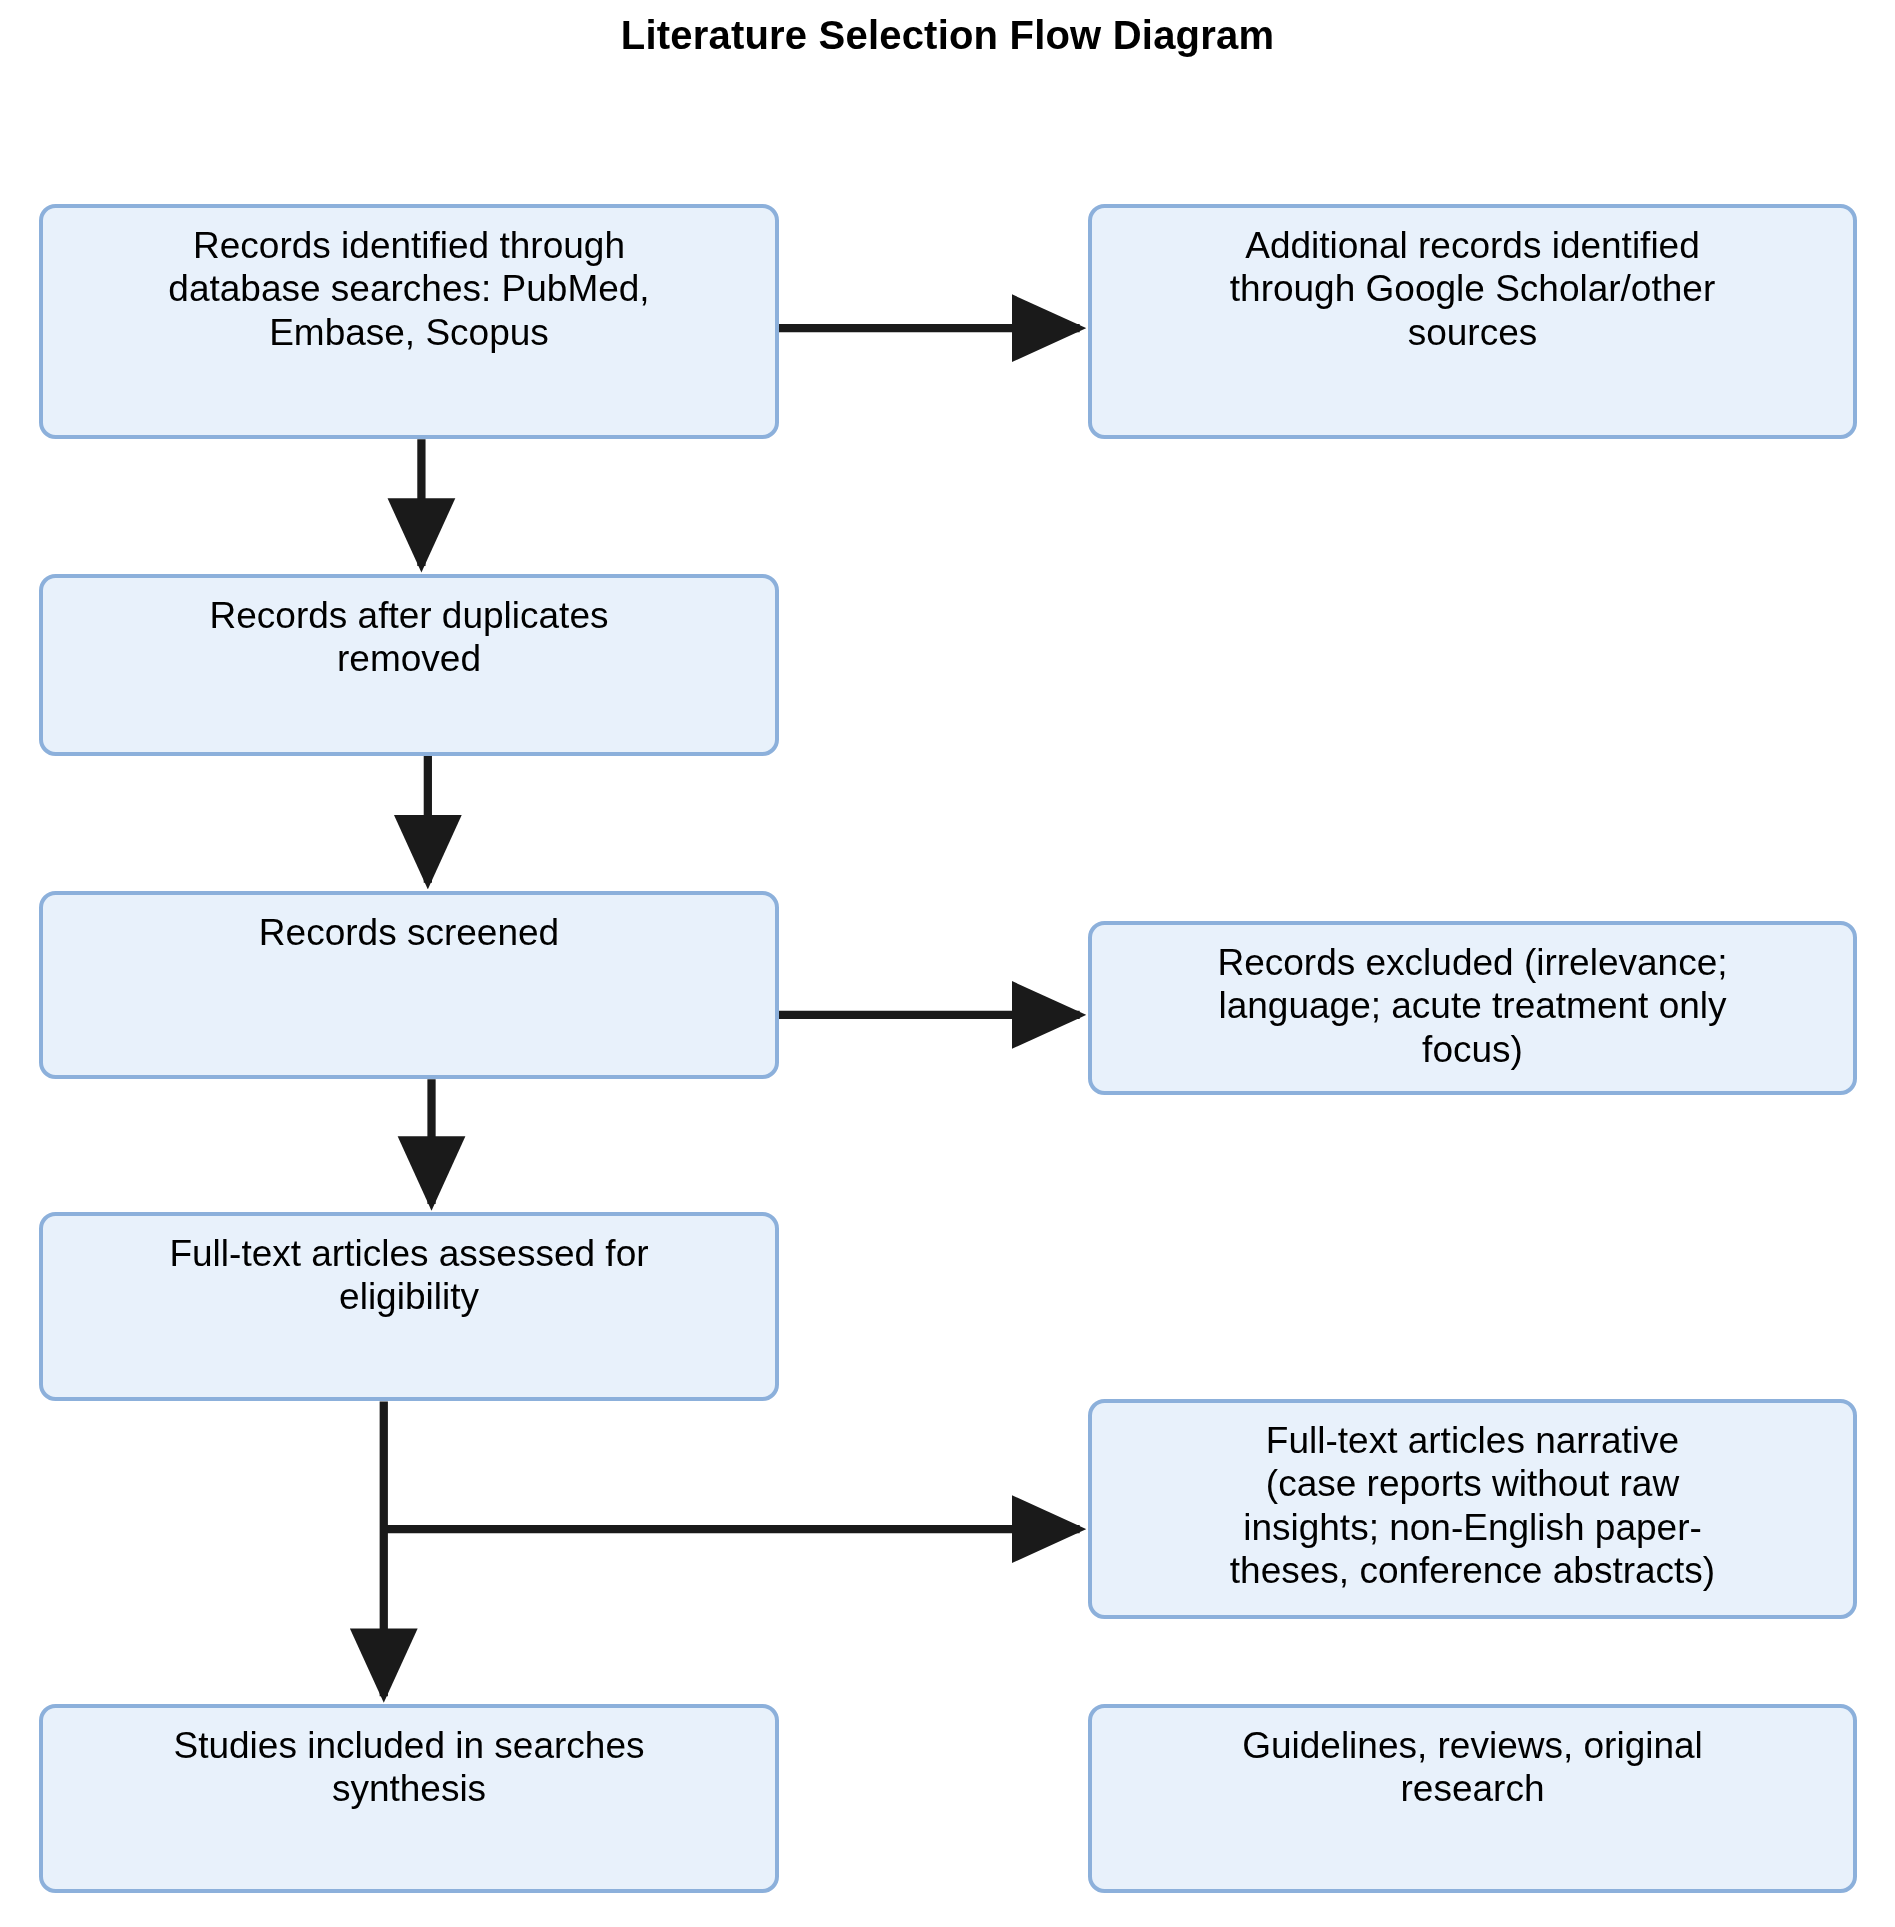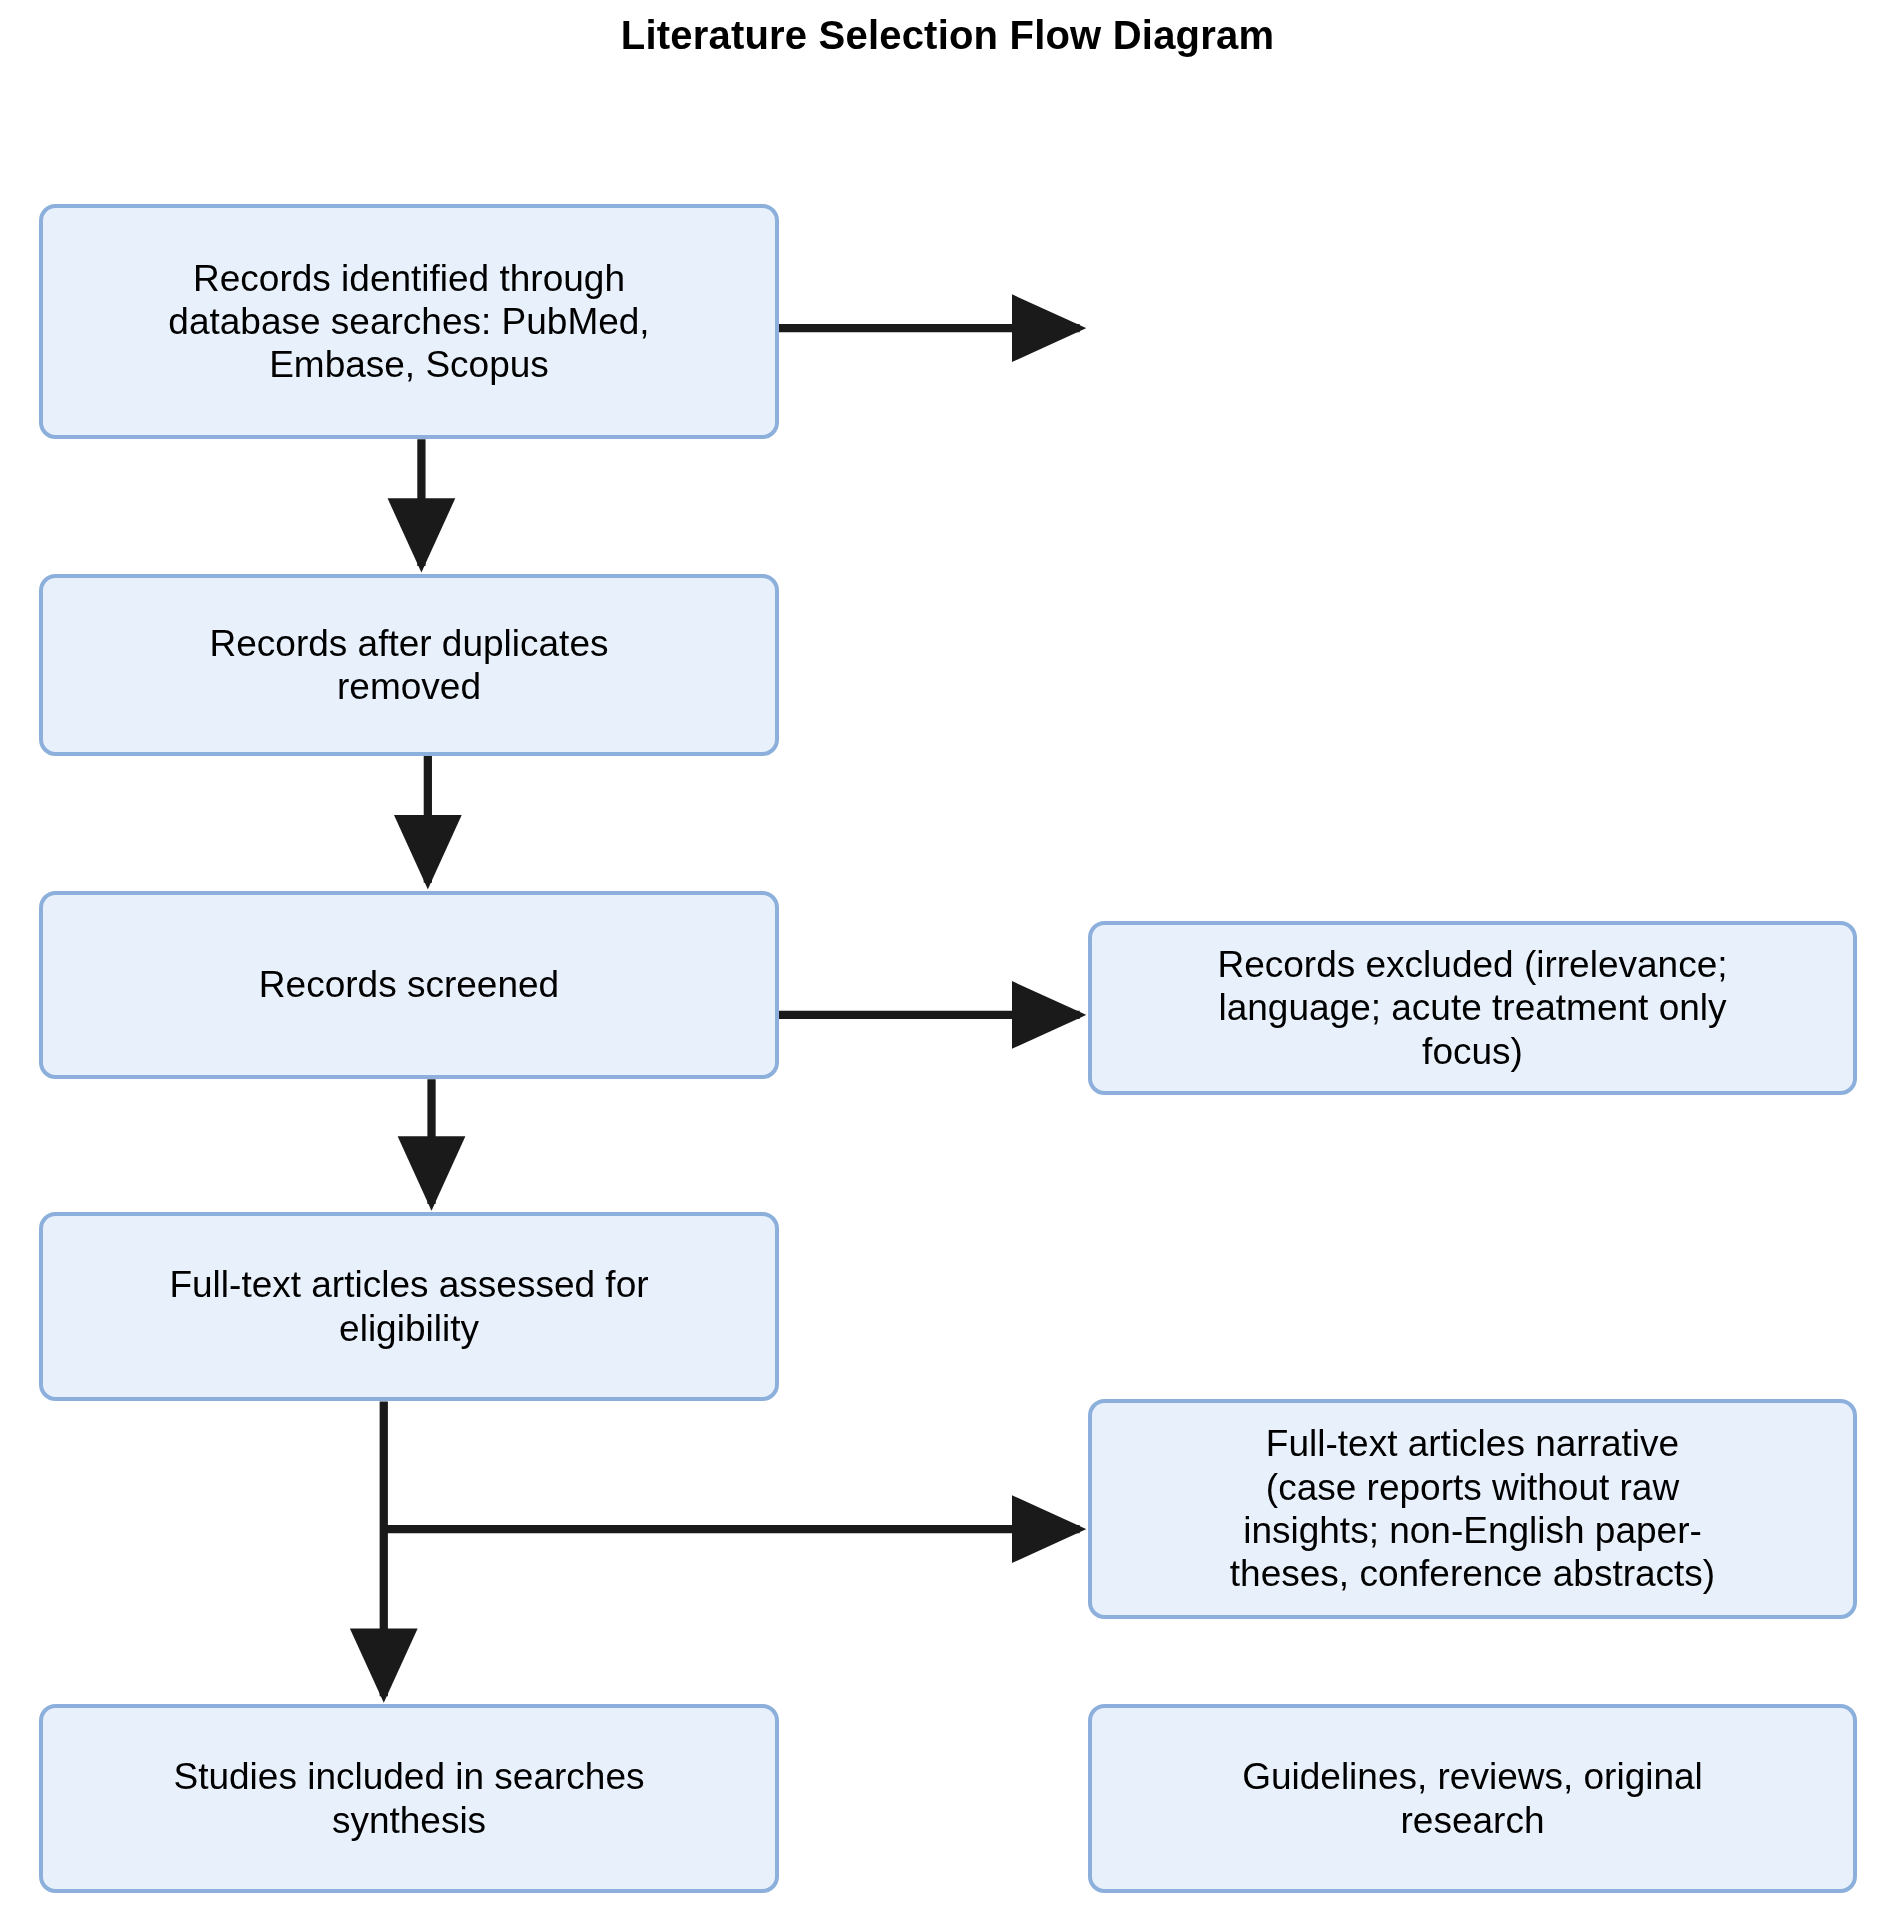--- a/index.html
+++ b/index.html
@@ -36,7 +36,6 @@
     border: 4.6px solid #8cb0db;
     border-radius: 16.5px;
     display: flex;
-    align-items: center;
     justify-content: center;
     padding: 16px 20px;
     text-align: center;

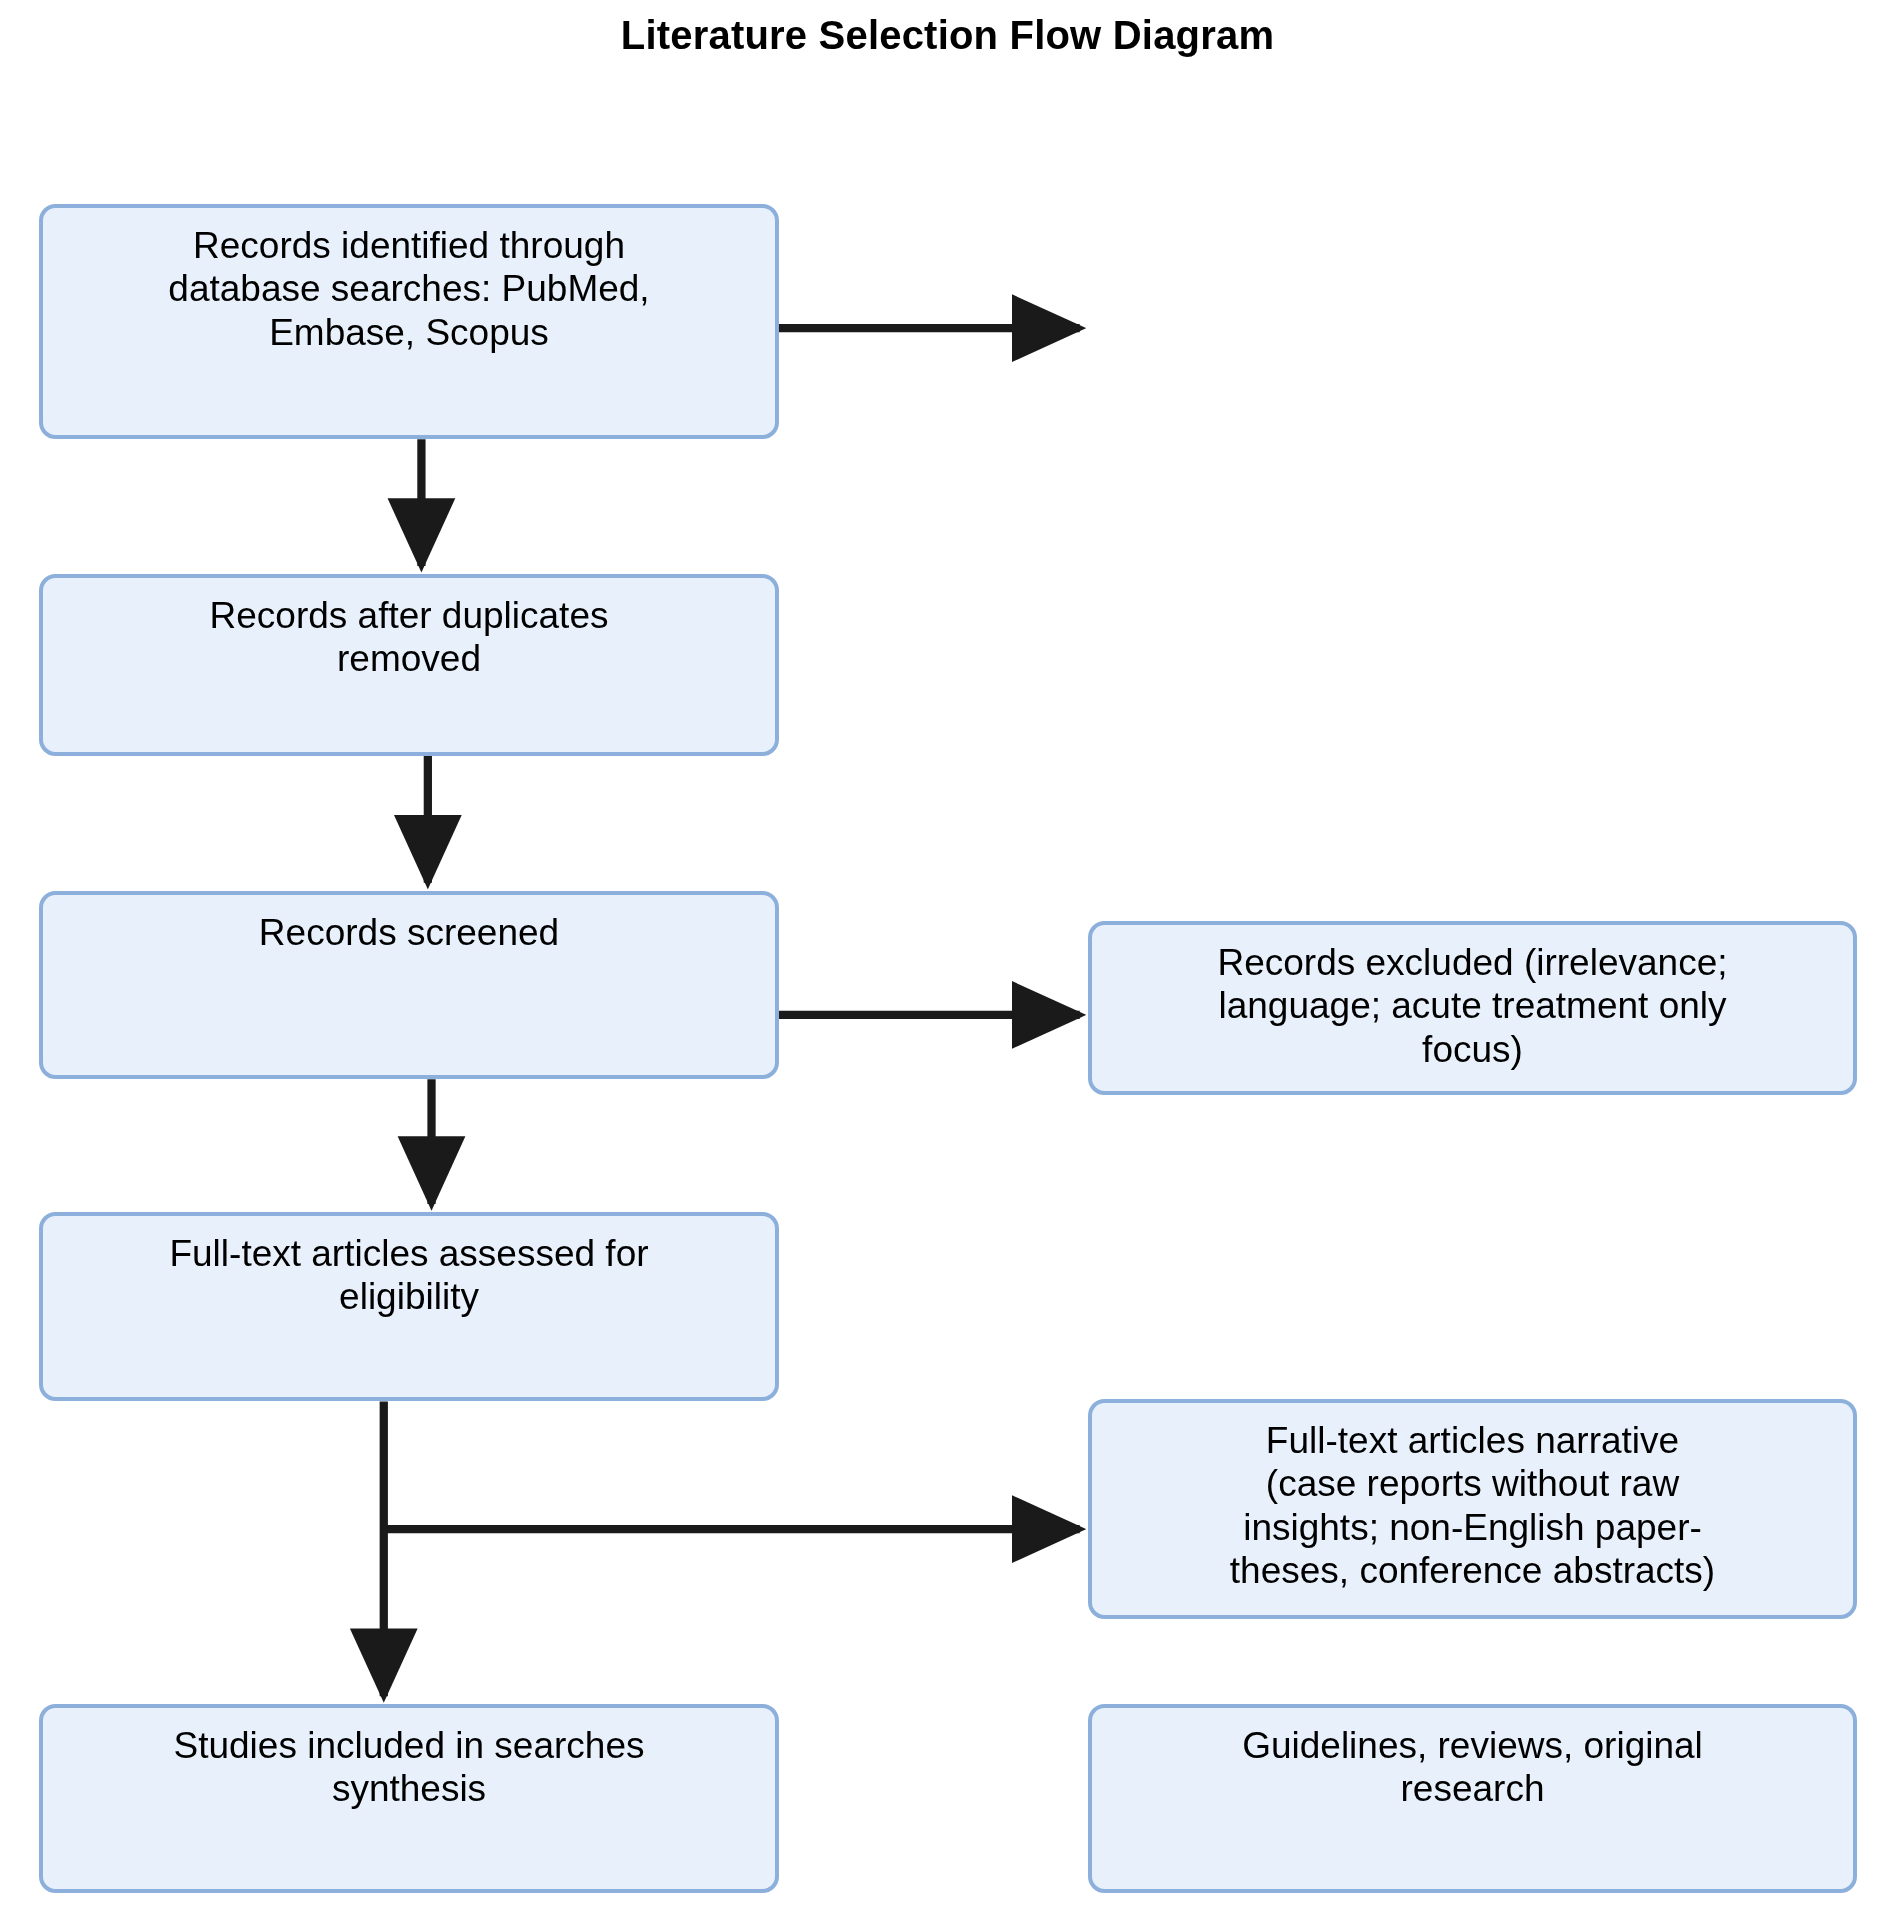--- a/index.html
+++ b/index.html
@@ -107,6 +107,11 @@
 Embase, Scopus</span>
   </div>
 
+  <div class="node" style="left:1088px; top:204px; width:769px; height:235px;">
+    <span class="node-text">Additional records identified
+through Google Scholar/other
+sources</span>
+  </div>
 
   <div class="node" style="left:39px; top:574px; width:740px; height:182px;">
     <span class="node-text">Records after duplicates

